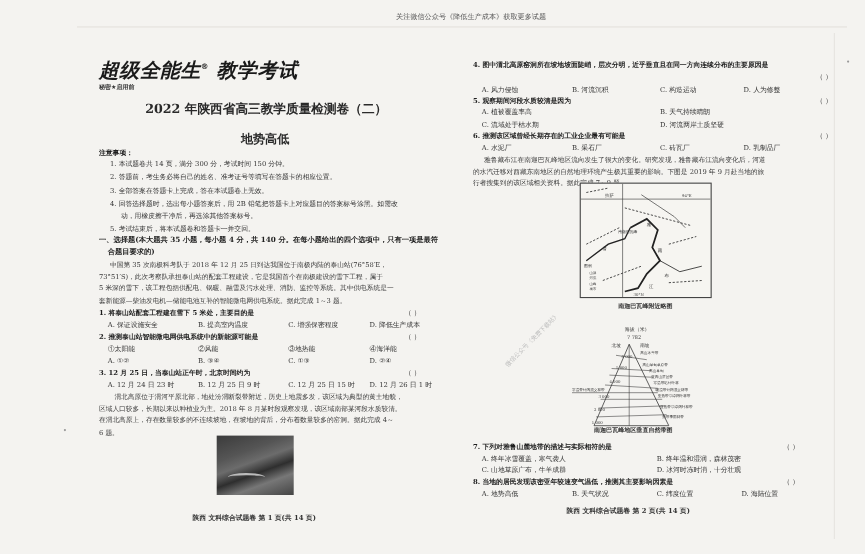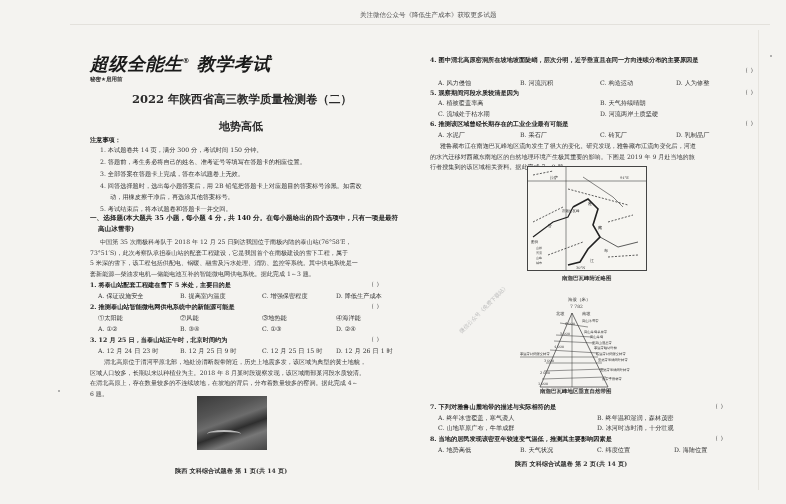--- a/index.html
+++ b/index.html
@@ -55,7 +55,7 @@
   <div class="abs txt" style="top:192px;left:100px;">5. 考试结束后，将本试题卷和答题卡一并交回。</div>
 
   <div class="abs txt b" style="top:202px;left:90px;font-size:6.6px;">一、选择题(本大题共 35 小题，每小题 4 分，共 140 分。在每小题给出的四个选项中，只有一项是最符</div>
-  <div class="abs txt b" style="top:213px;left:98px;font-size:6.6px;">高山冰雪带)</div>
+  <div class="abs txt b" style="top:213px;left:98px;font-size:6.6px;">合题目要求的)</div>
 
   <div class="abs para" style="top:225px;left:100px;">中国第 35 次南极科考队于 2018 年 12 月 25 日到达我国位于南极内陆的泰山站(76°58′E，</div>
   <div class="abs para" style="top:236px;left:90px;">73°51′S)，此次考察队承担泰山站的配套工程建设，它是我国首个在南极建设的雪下工程，属于</div>

